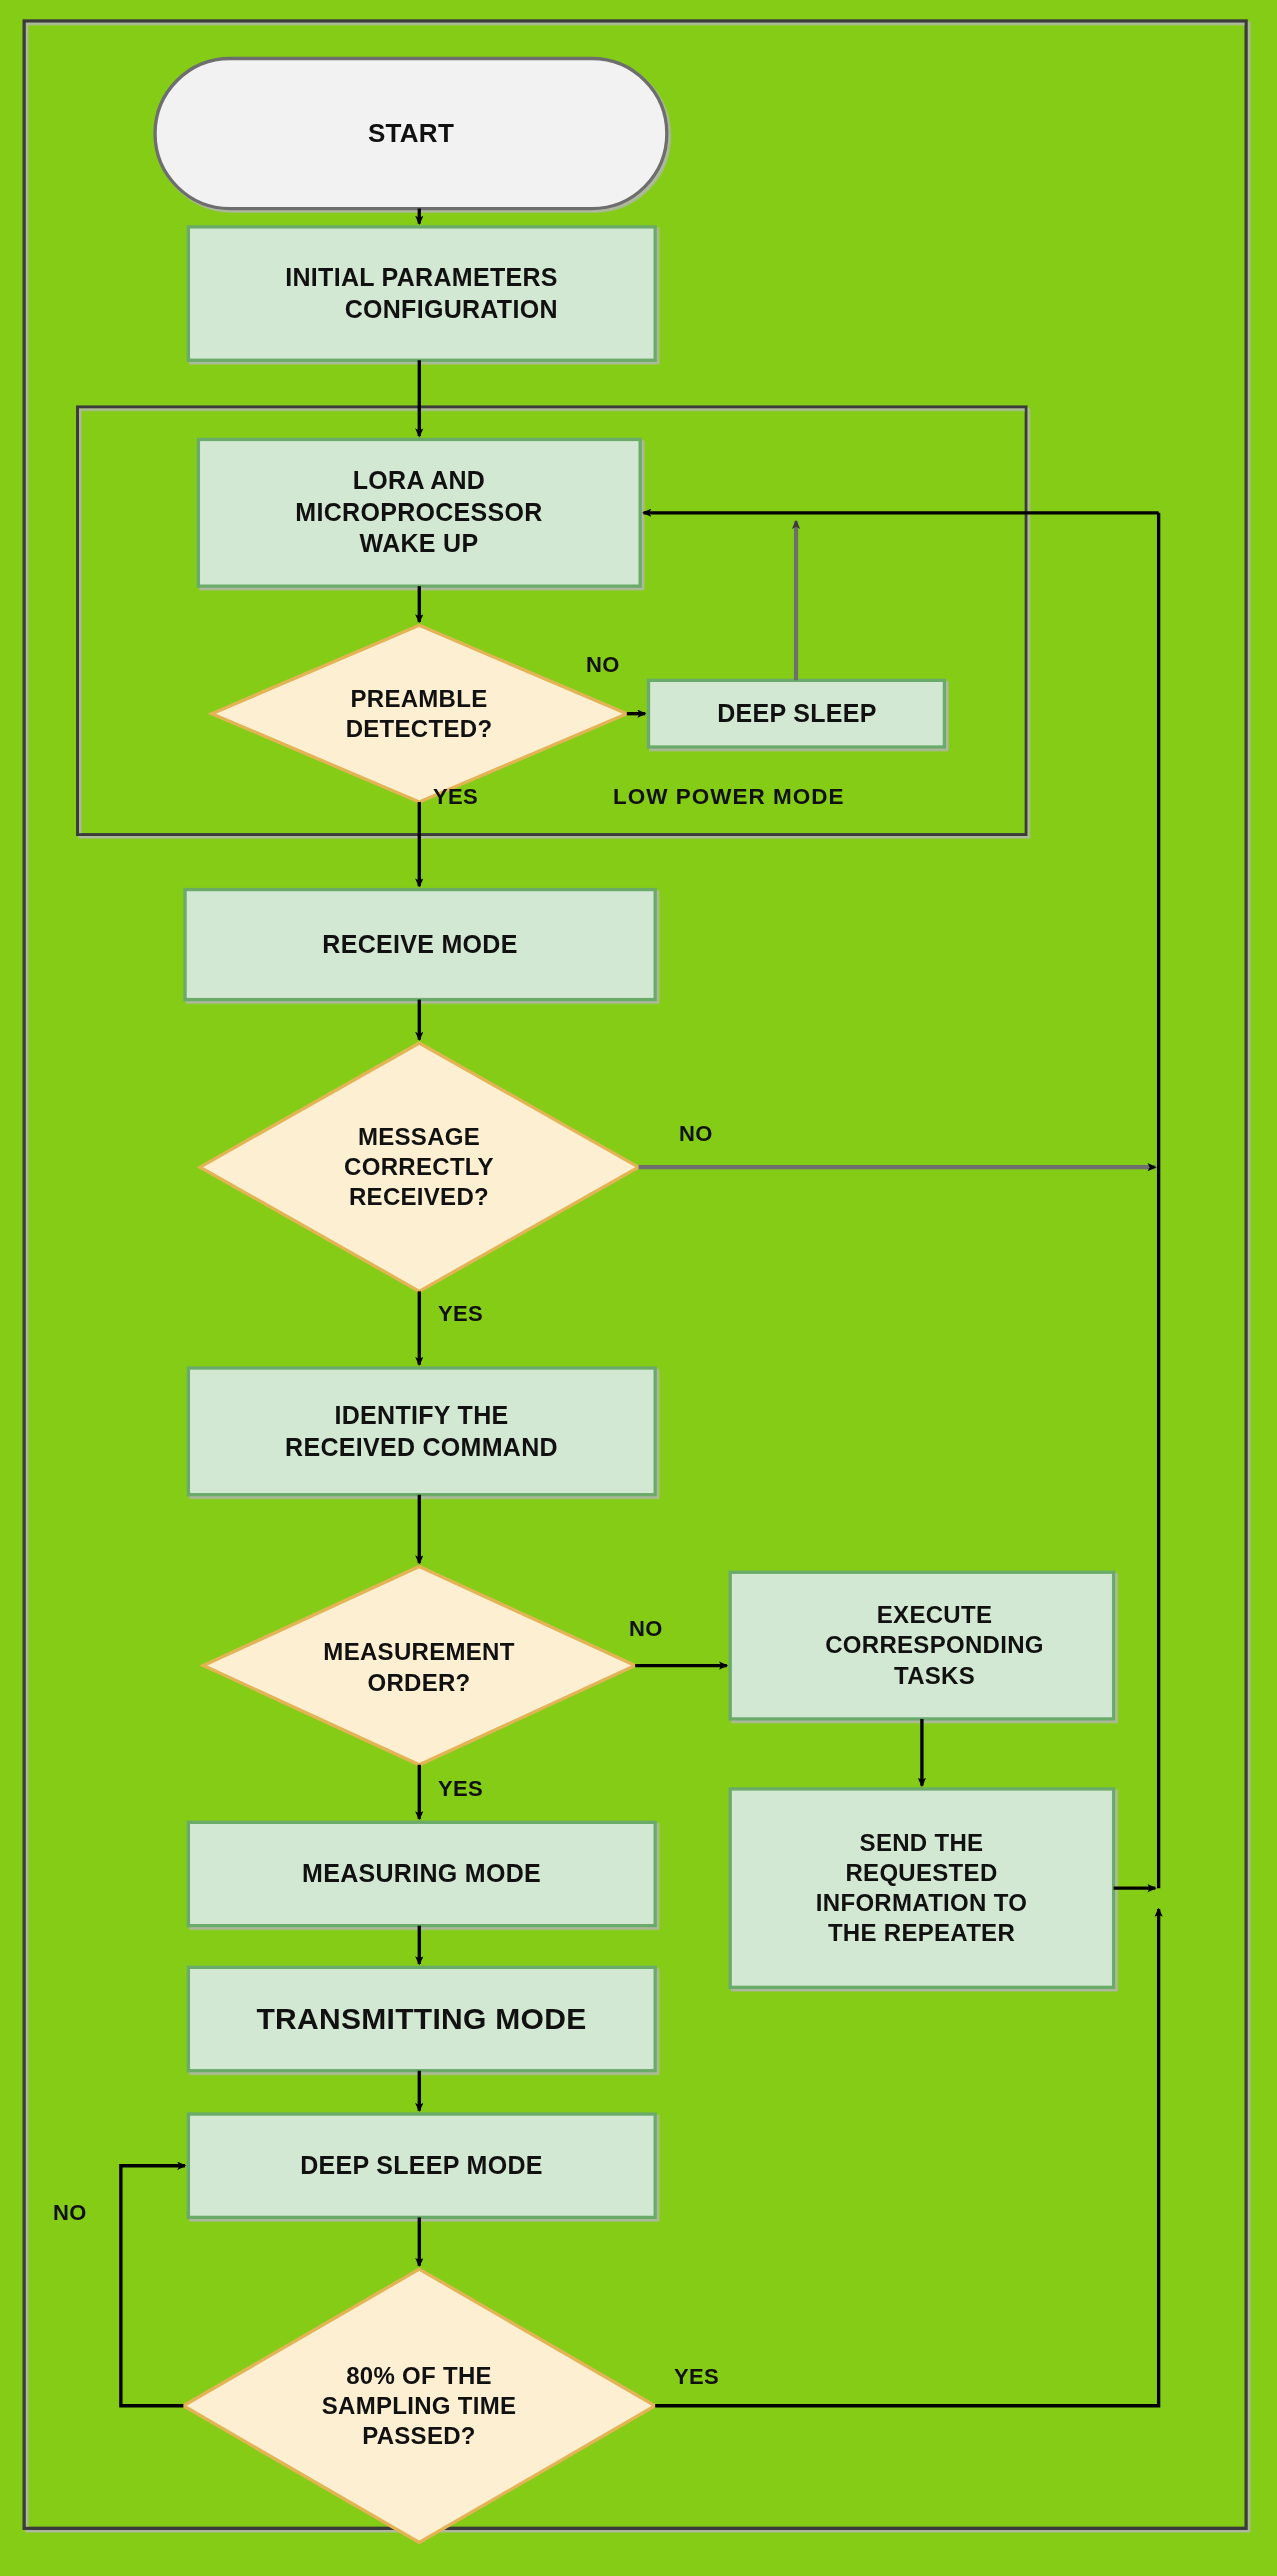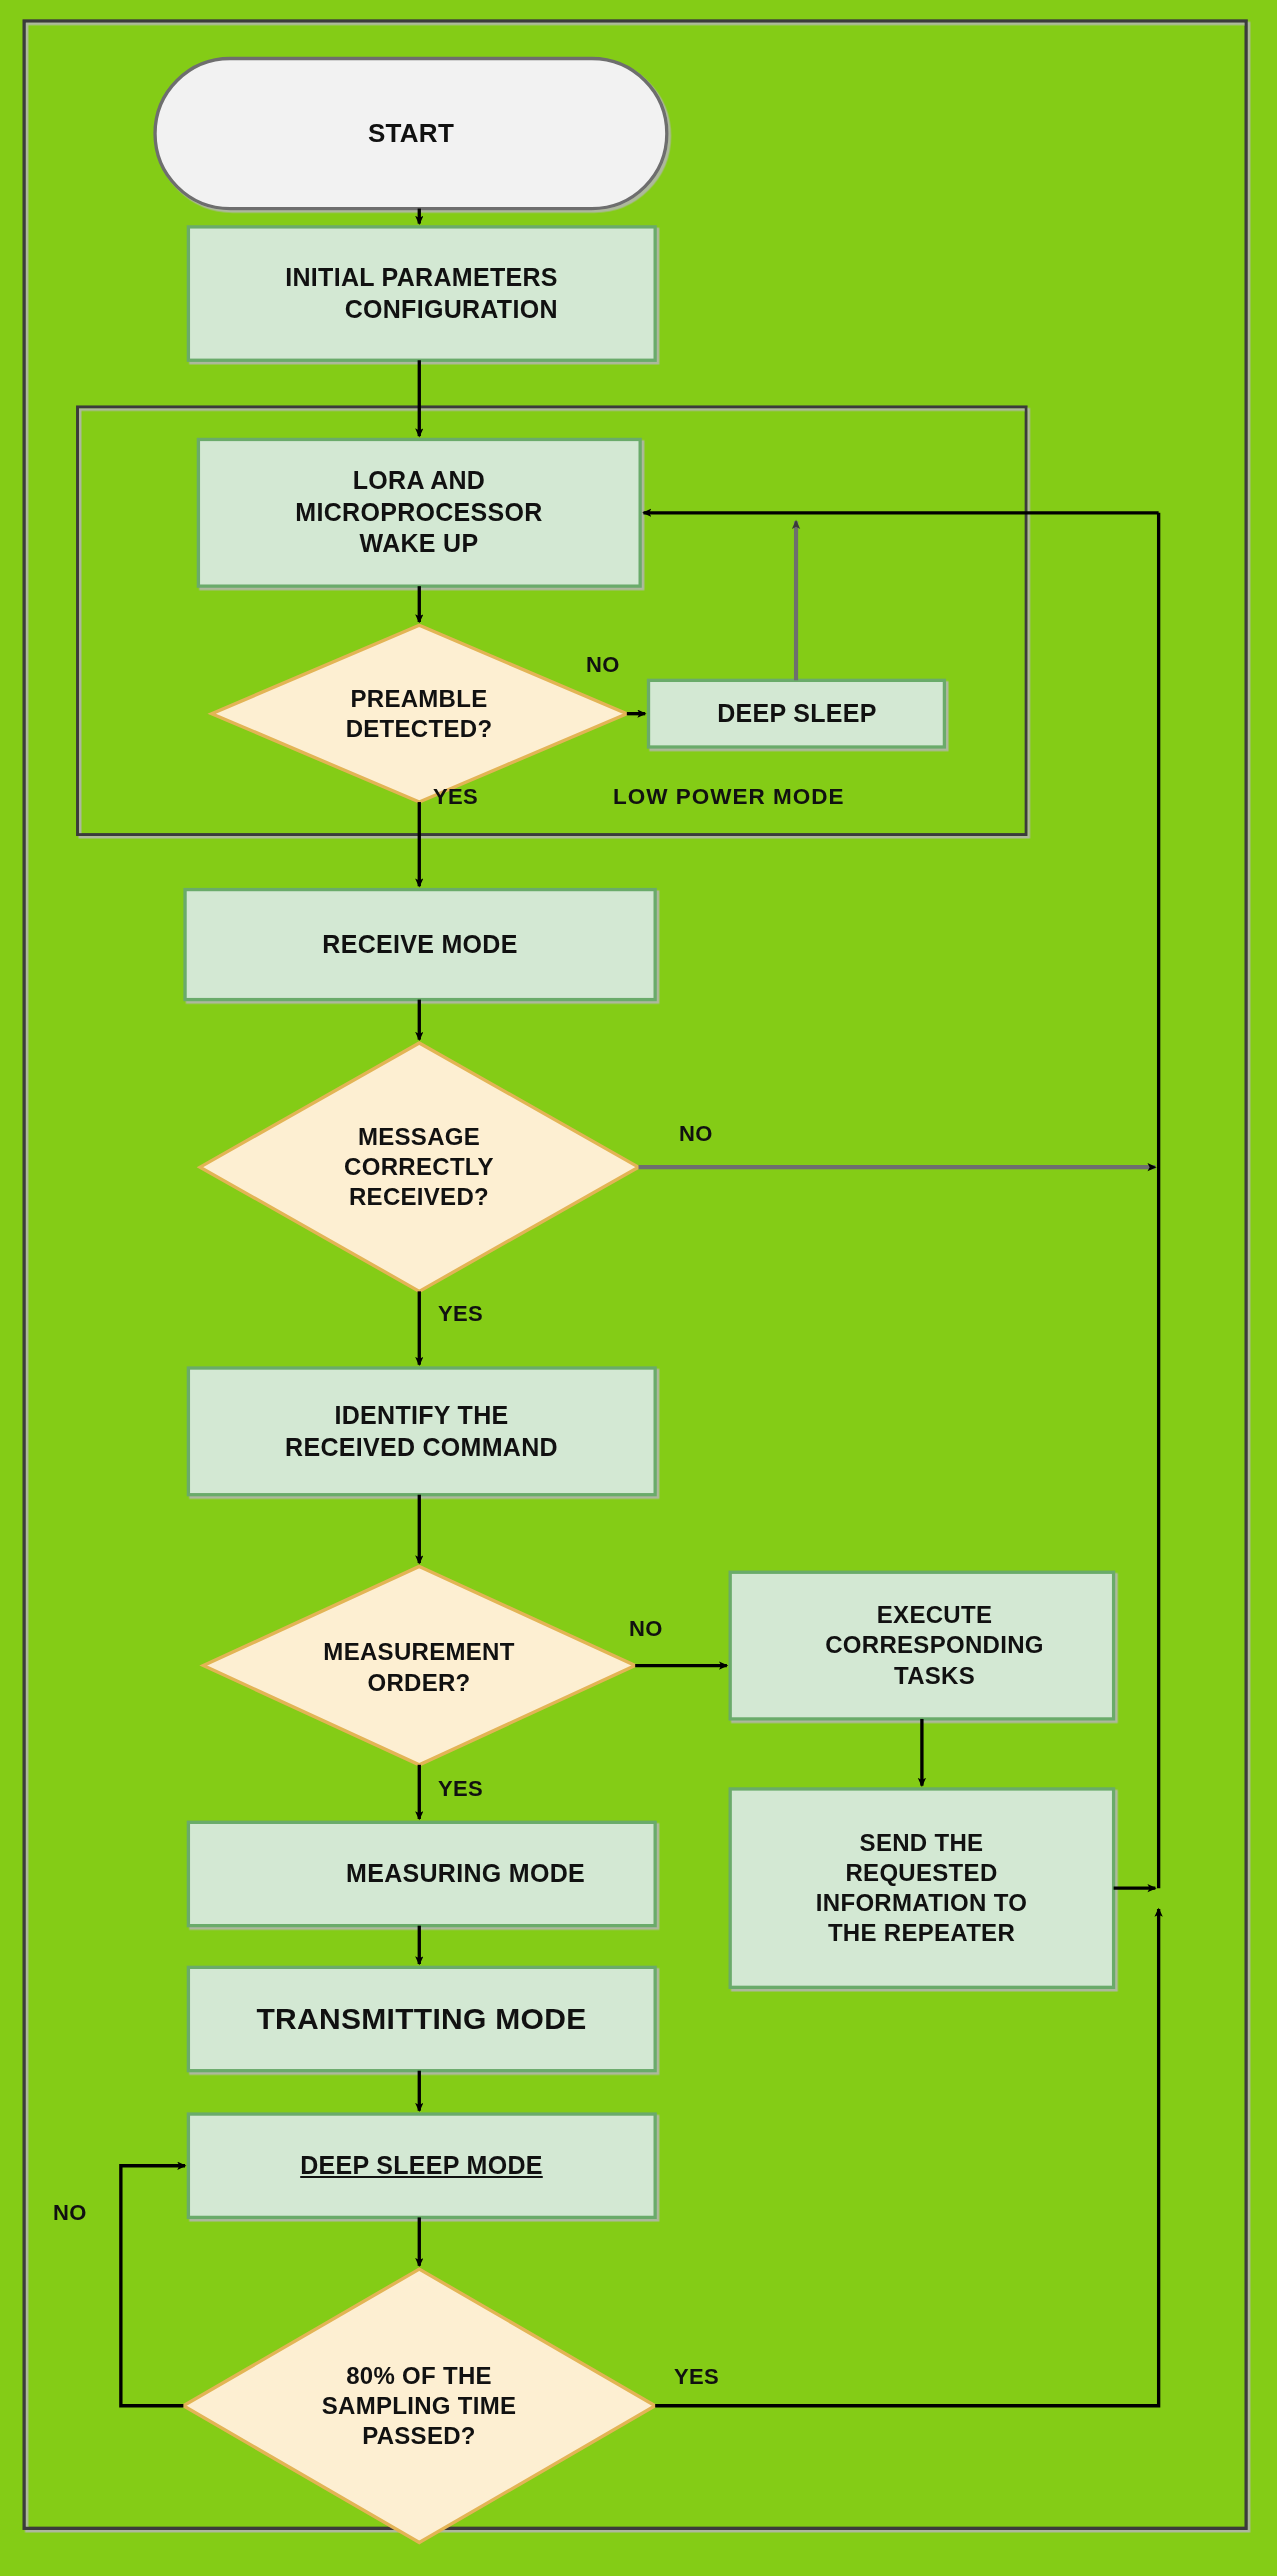--- a/index.html
+++ b/index.html
@@ -170,7 +170,7 @@
 INFORMATION TO
 THE REPEATER</div>
 
-  <div class="nodeText" style="left:188px;top:1822px;width:467px;height:103px;font-size:25px;padding-left:44px;">MEASURING MODE</div>
+  <div class="nodeText" style="left:188px;top:1822px;width:467px;height:103px;font-size:25px;">MEASURING MODE</div>
 
   <div class="nodeText" style="left:188px;top:1967px;width:467px;height:103px;font-size:30px;">TRANSMITTING MODE</div>
 

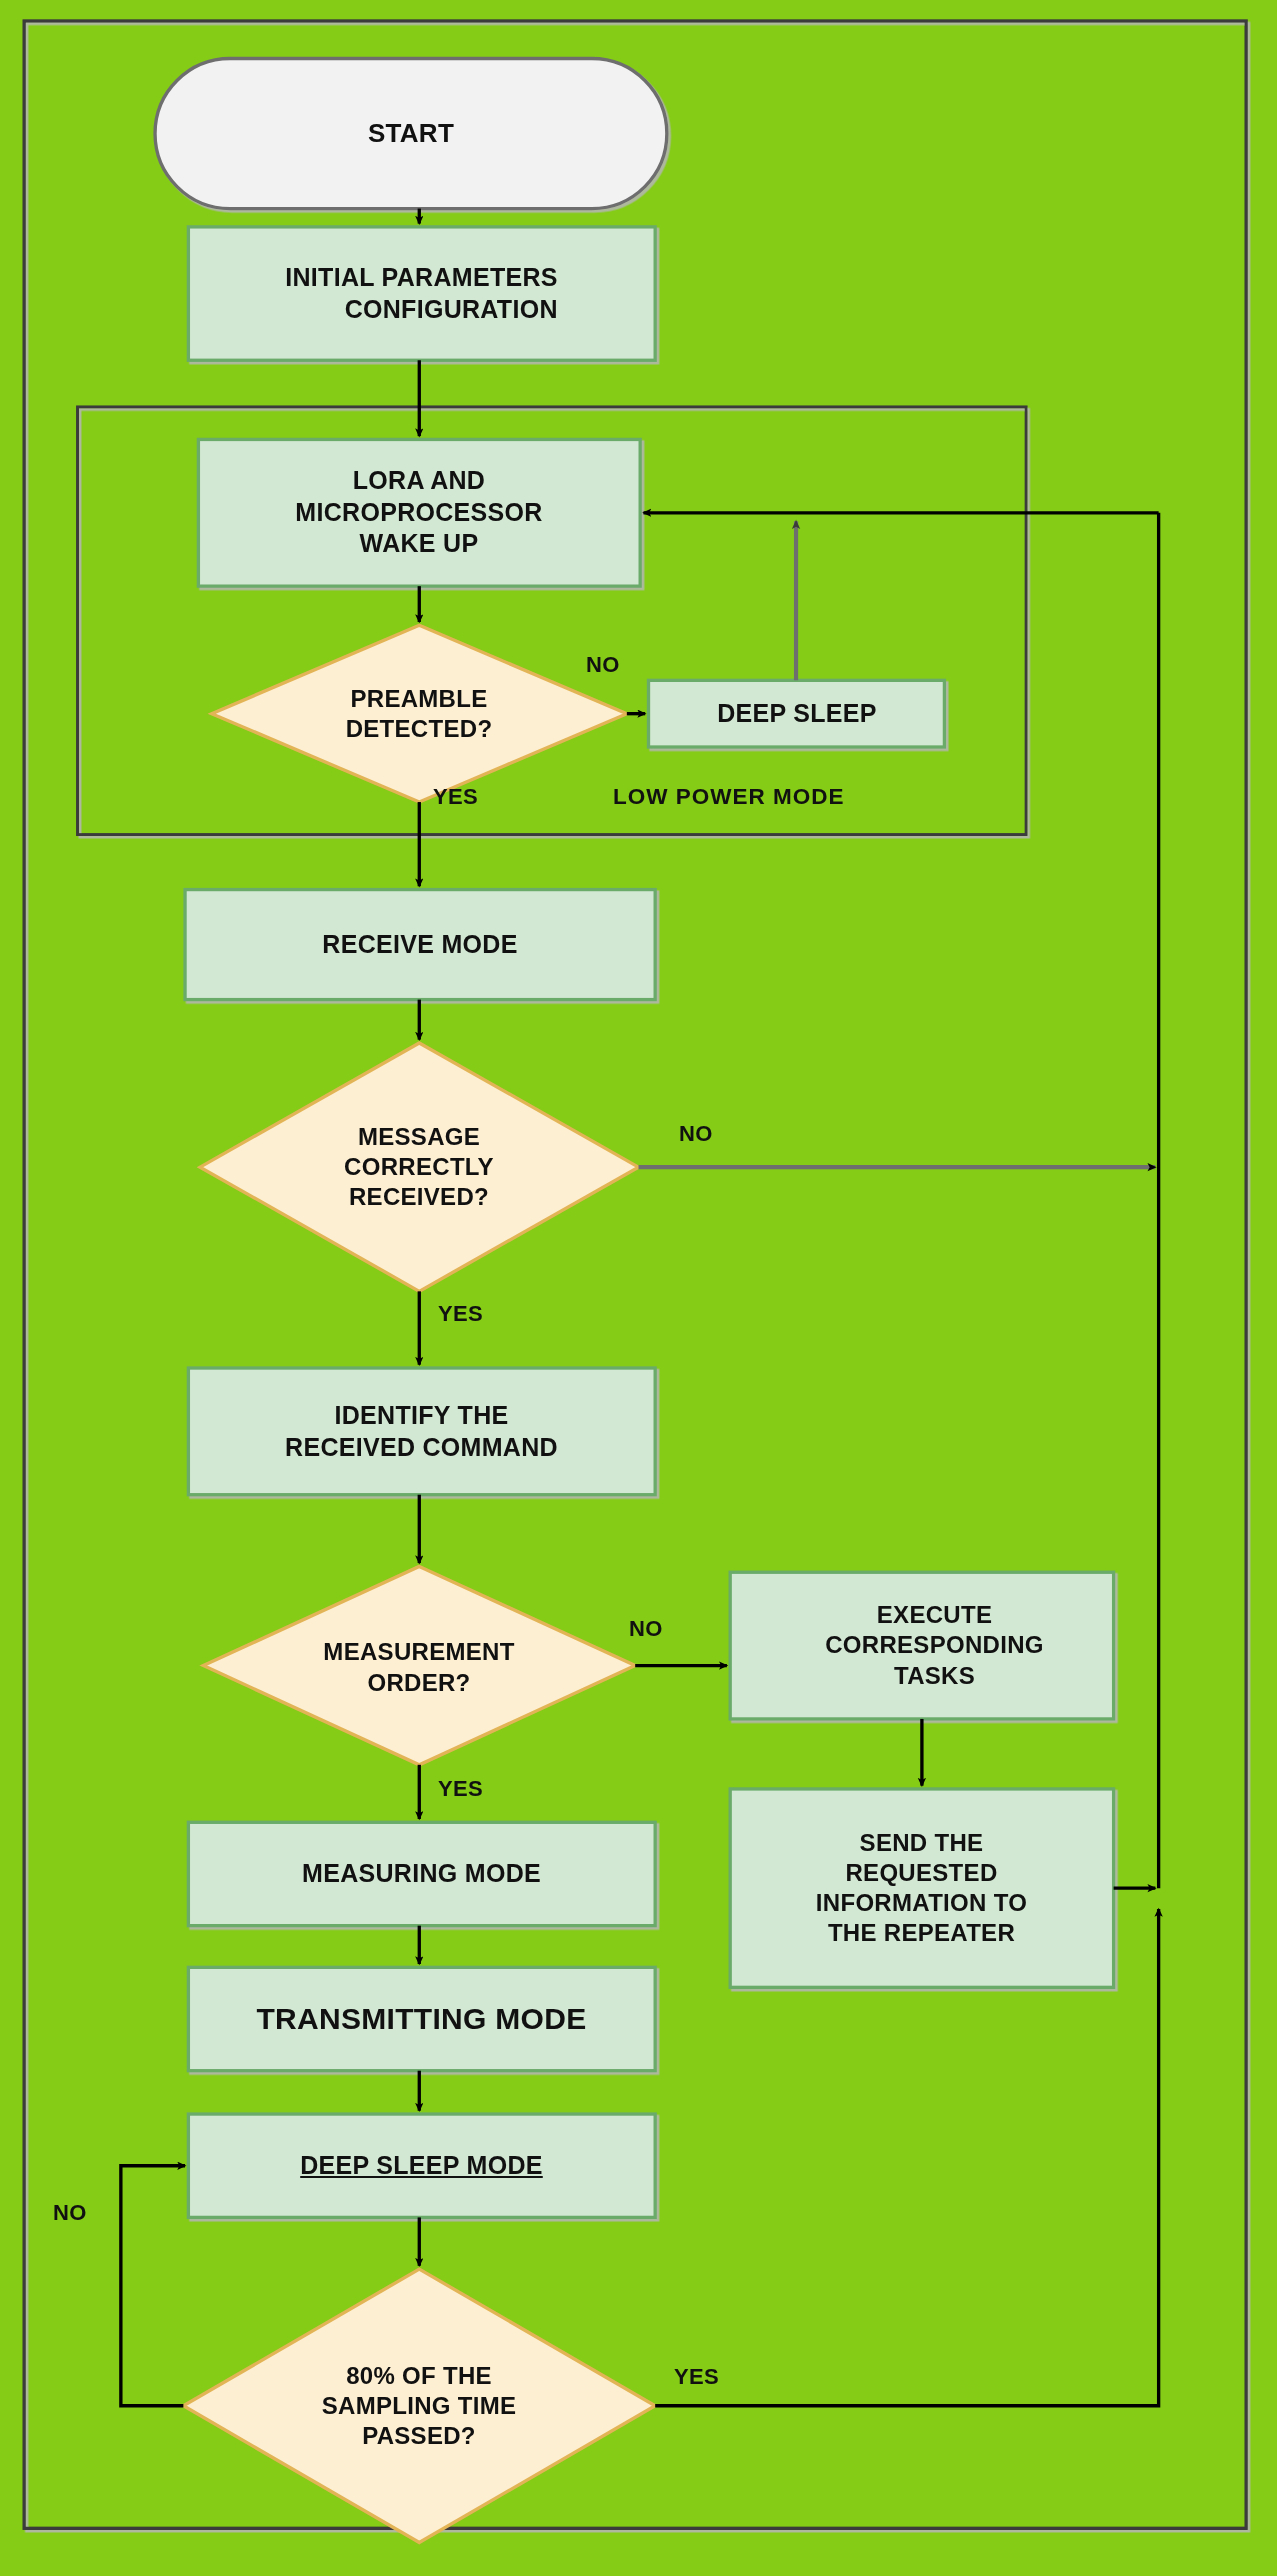--- a/index.html
+++ b/index.html
@@ -174,7 +174,7 @@
 
   <div class="nodeText" style="left:188px;top:1967px;width:467px;height:103px;font-size:30px;">TRANSMITTING MODE</div>
 
-  <div class="nodeText" style="left:188px;top:2114px;width:467px;height:103px;font-size:25px;text-decoration:underline;">DEEP SLEEP MODE</div>
+  <div class="nodeText" style="left:188px;top:2114px;width:467px;height:103px;font-size:25px;">DEEP SLEEP MODE</div>
 
   <div class="nodeText" style="left:233px;top:2331px;width:372px;height:150px;font-size:24px;">80% OF THE
 SAMPLING TIME

